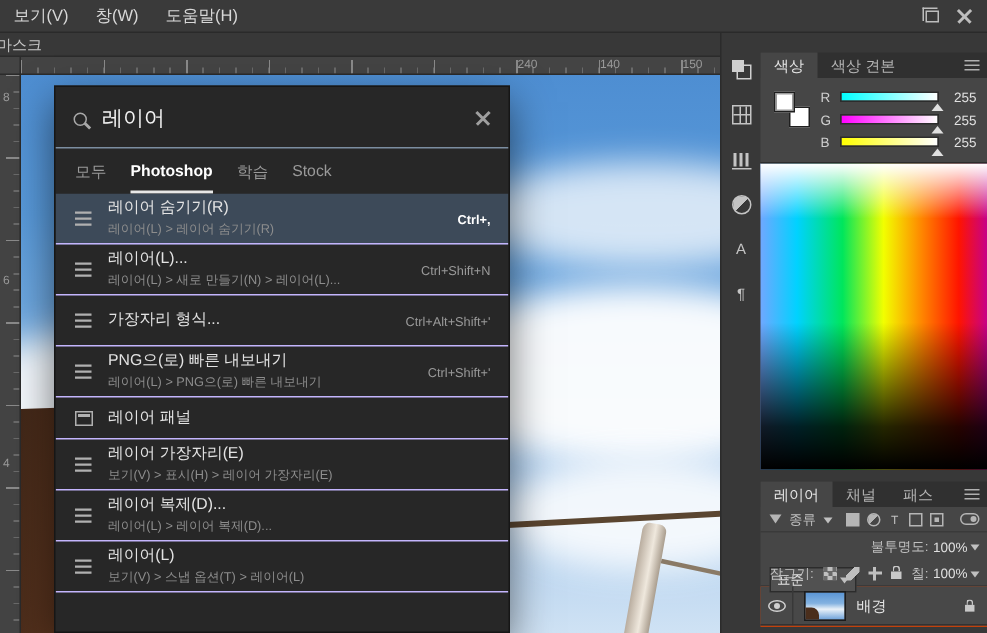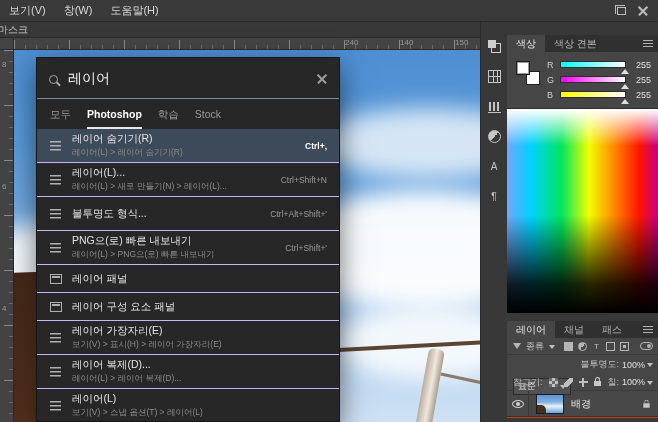--- a/index.html
+++ b/index.html
@@ -284,7 +284,7 @@
             <span class="icon-menu"></span>
           </span>
         <div class="result-text">
-          <div class="result-title">불투명도 형식...</div>
+          <div class="result-title">가장자리 형식...</div>
         </div>
         <span class="result-shortcut">Ctrl+Alt+Shift+'</span>
       </div>

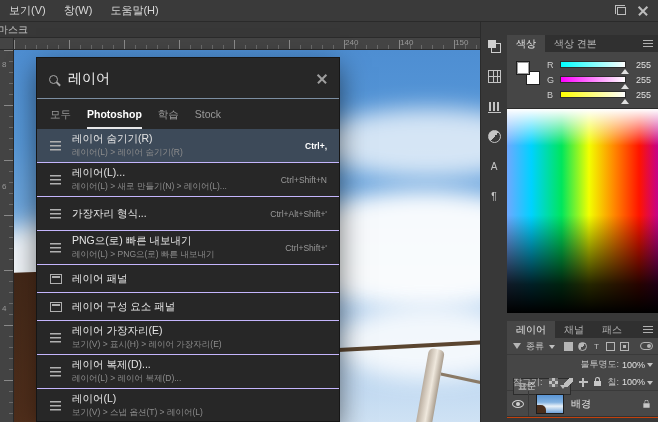--- a/index.html
+++ b/index.html
@@ -309,14 +309,6 @@
         </div>
       </div>
 
-      <div class="result-row r1">
-        <span class="icon-cell">
-            <span class="icon-panel"></span>
-          </span>
-        <div class="result-text">
-          <div class="result-title">레이어 구성 요소 패널</div>
-        </div>
-      </div>
 
       <div class="result-row r2">
         <span class="icon-cell">

